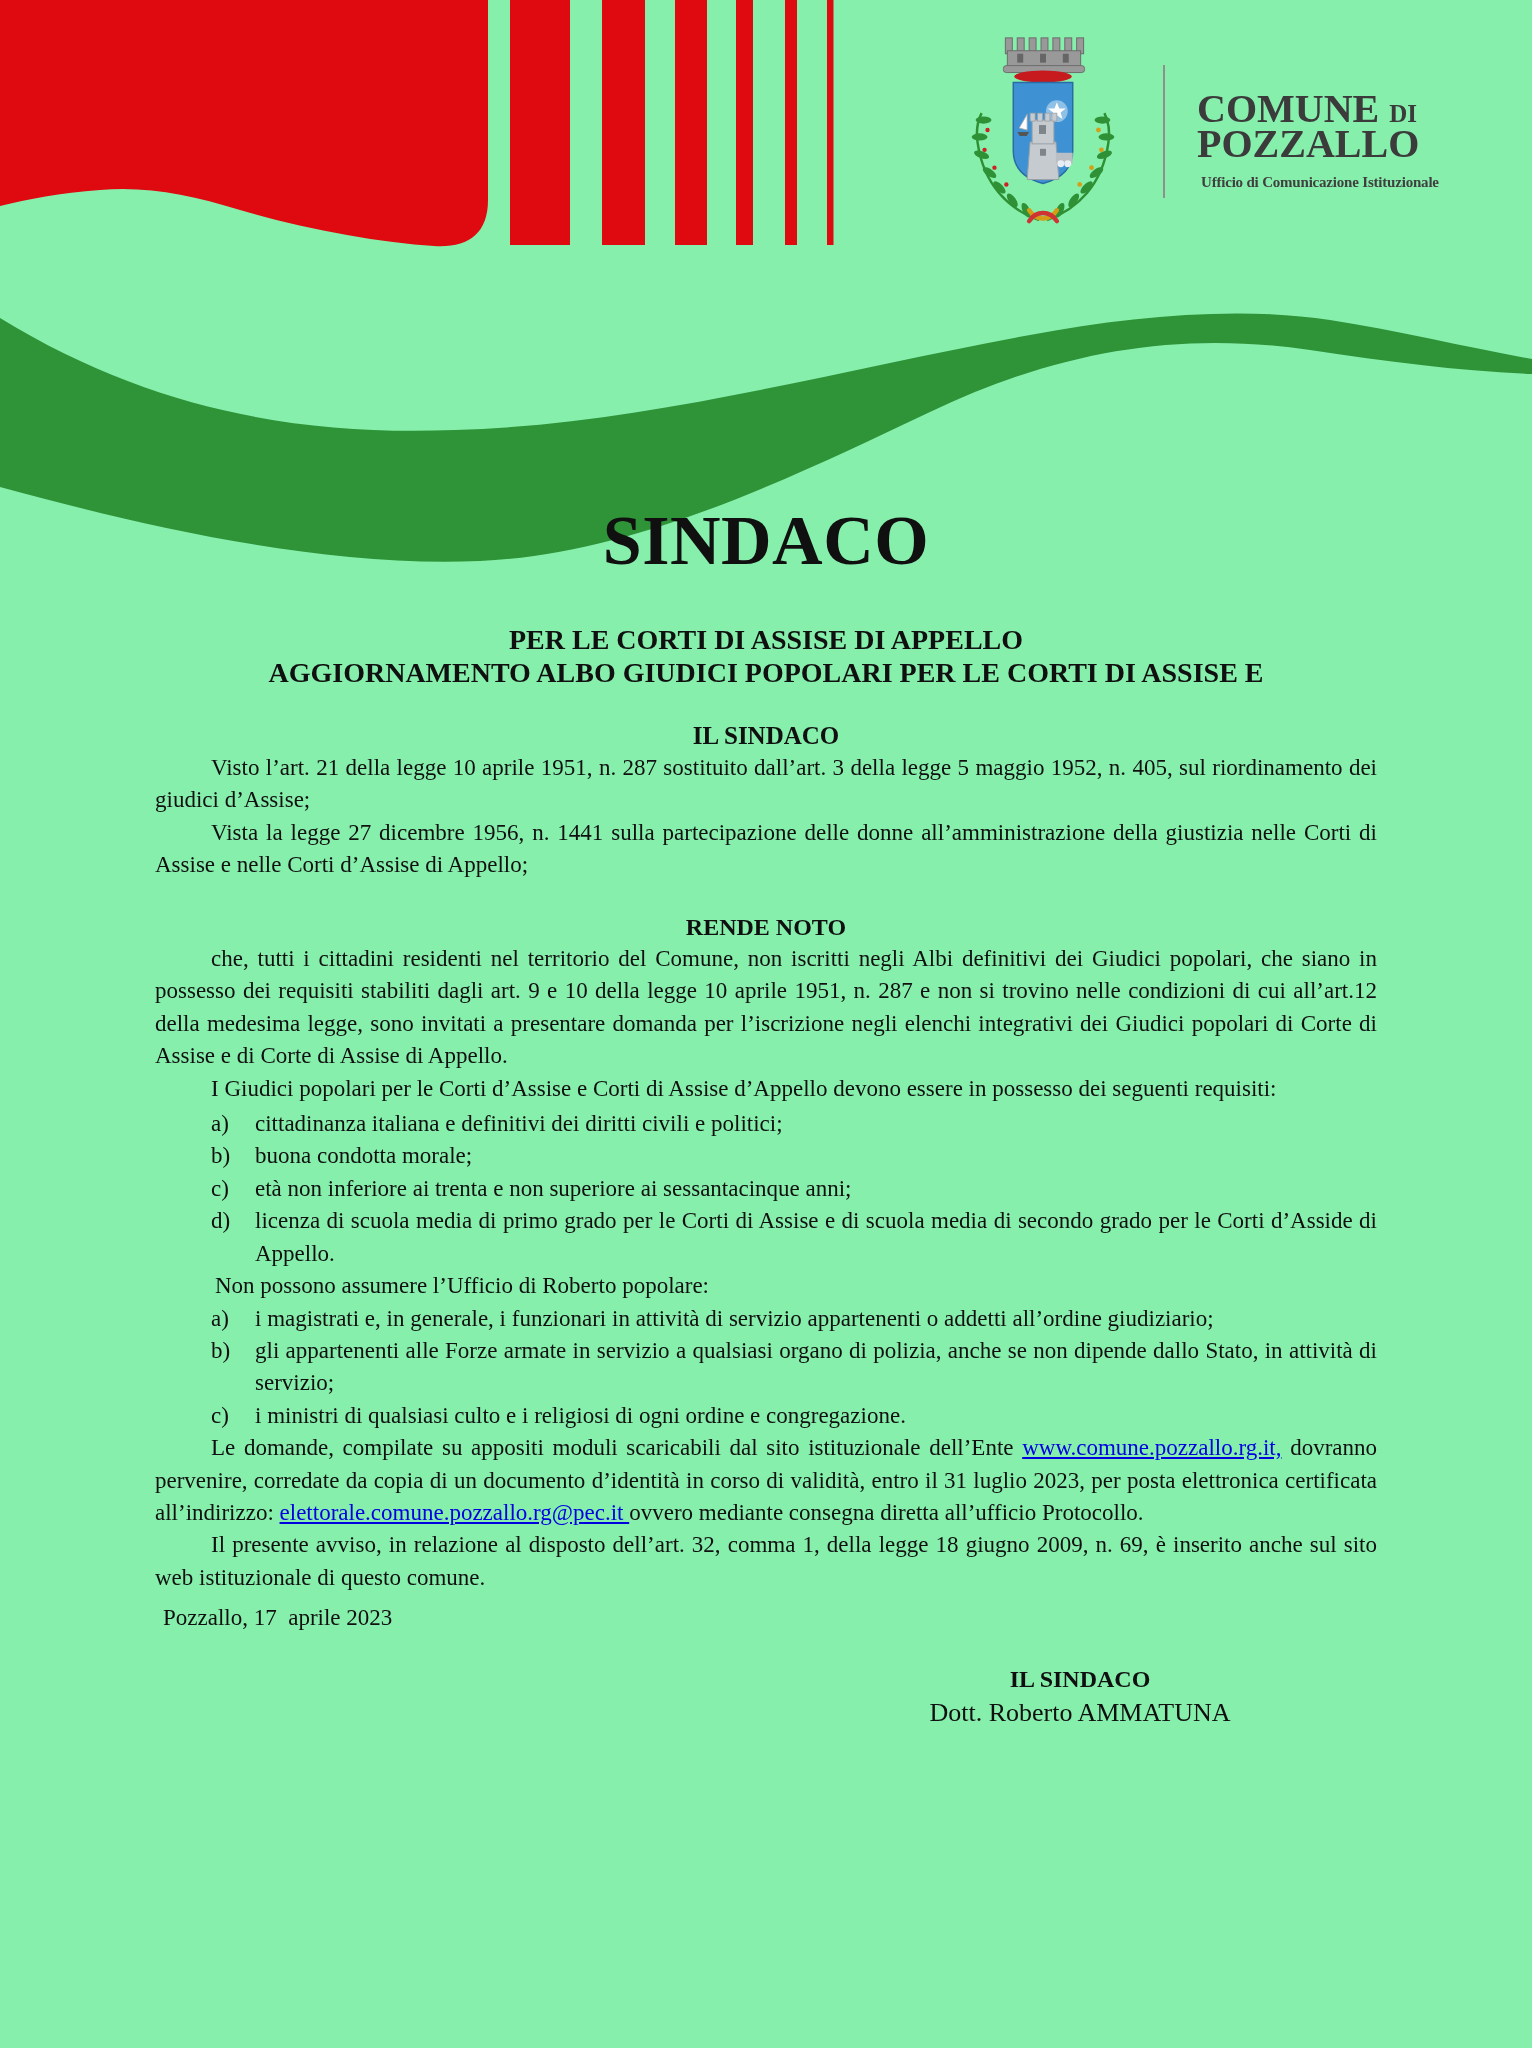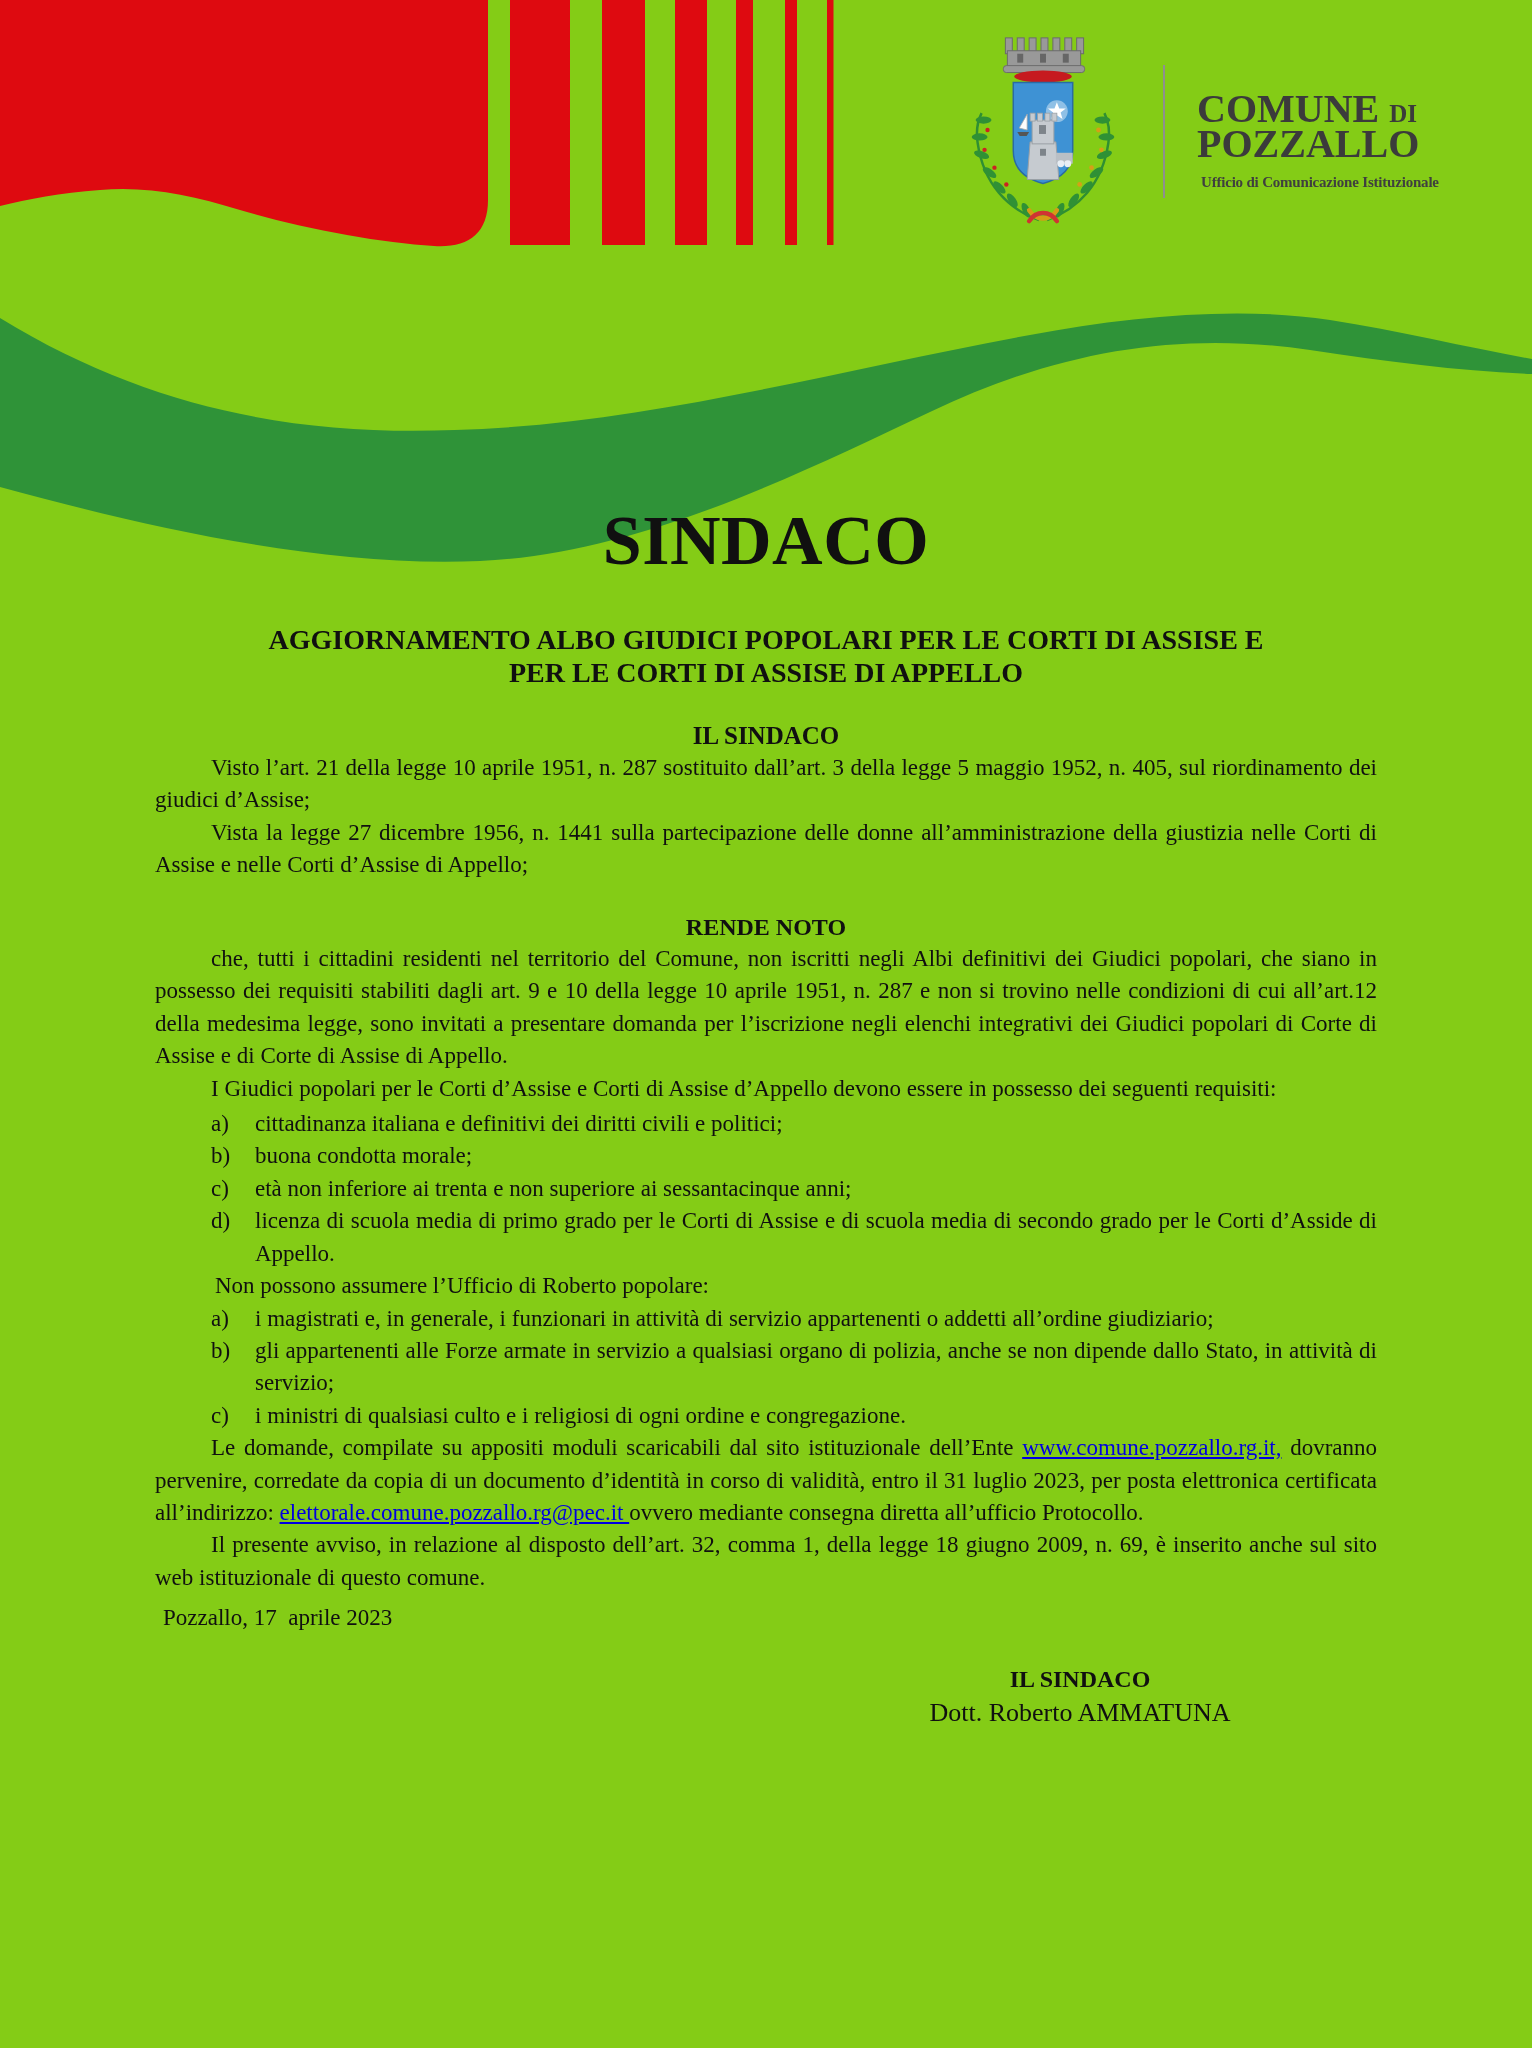--- a/index.html
+++ b/index.html
@@ -3,7 +3,7 @@
 <meta charset="utf-8">
 <style>
   html,body{margin:0;padding:0;background:#ffffff;}
-  .page{position:relative;width:1532px;height:2048px;background:#84cc16;overflow:hidden;
+  .page{position:relative;width:1532px;height:2048px;background:#86efac;overflow:hidden;
         font-family:"Liberation Serif","DejaVu Serif",serif;color:#101010;}
   .header-art{position:absolute;left:0;top:0;width:1532px;height:580px;display:block;}
   .crest{position:absolute;left:953px;top:26px;width:180px;height:208px;}

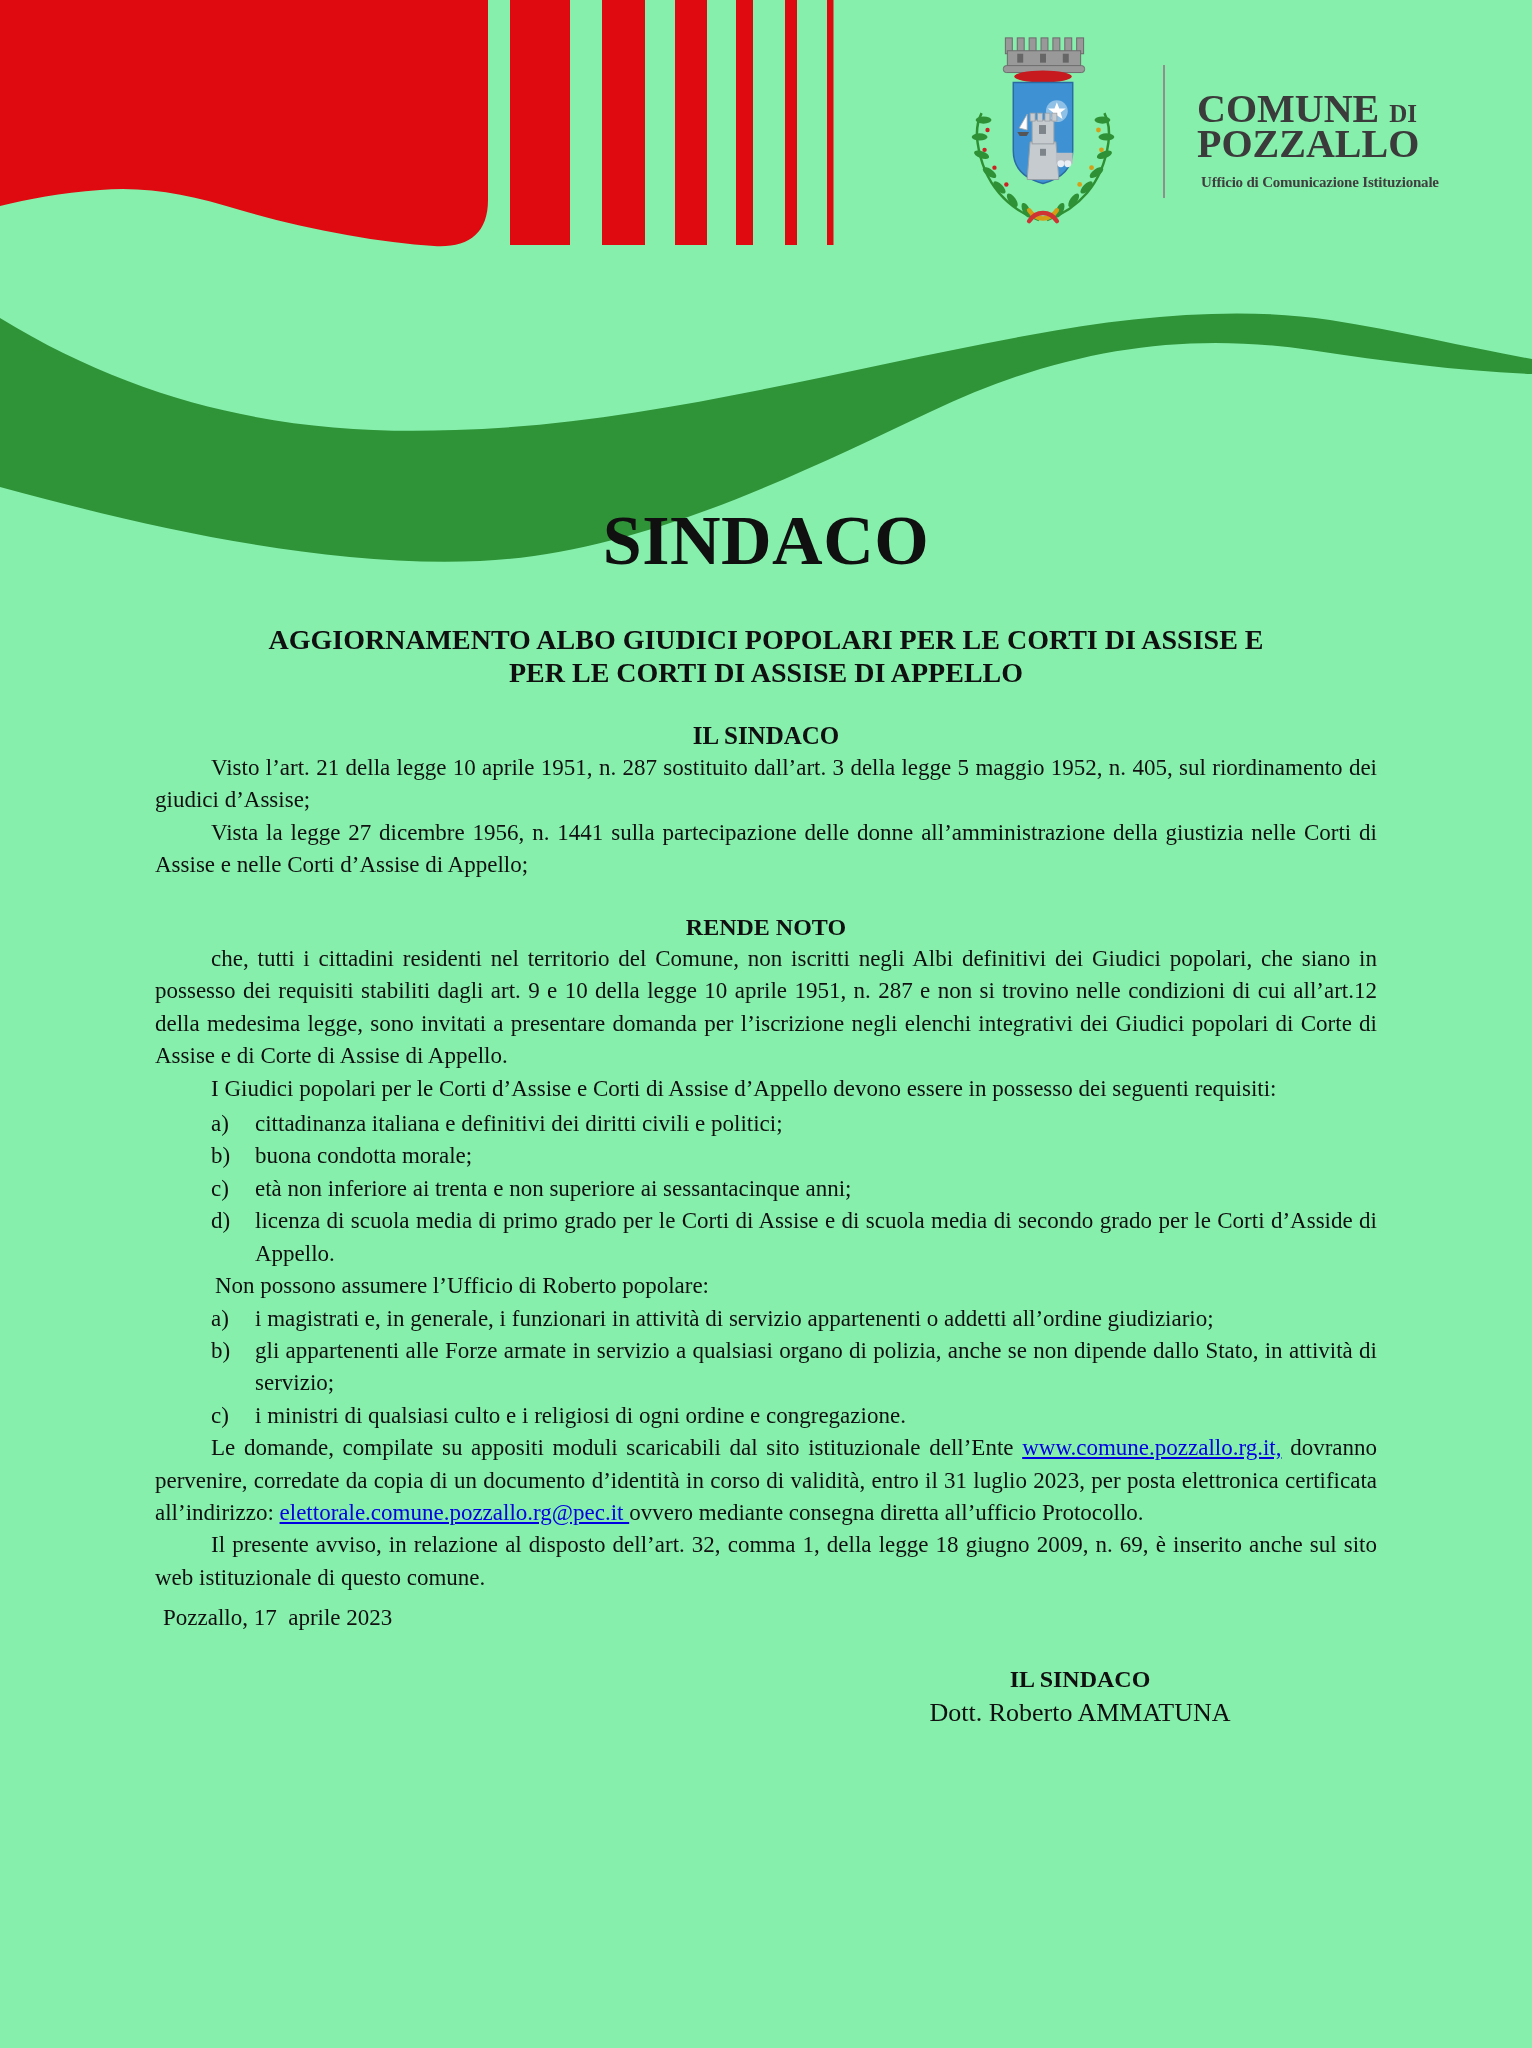--- a/index.html
+++ b/index.html
@@ -147,8 +147,8 @@
     <h1 class="doc-title">SINDACO</h1>
 
     <div class="doc-subtitle">
+      <div>PER LE CORTI DI ASSISE DI APPELLO</div>
       <div>AGGIORNAMENTO ALBO GIUDICI POPOLARI PER LE CORTI DI ASSISE E</div>
-      <div>PER LE CORTI DI ASSISE DI APPELLO</div>
     </div>
 
     <div class="h-sindaco">IL SINDACO</div>

